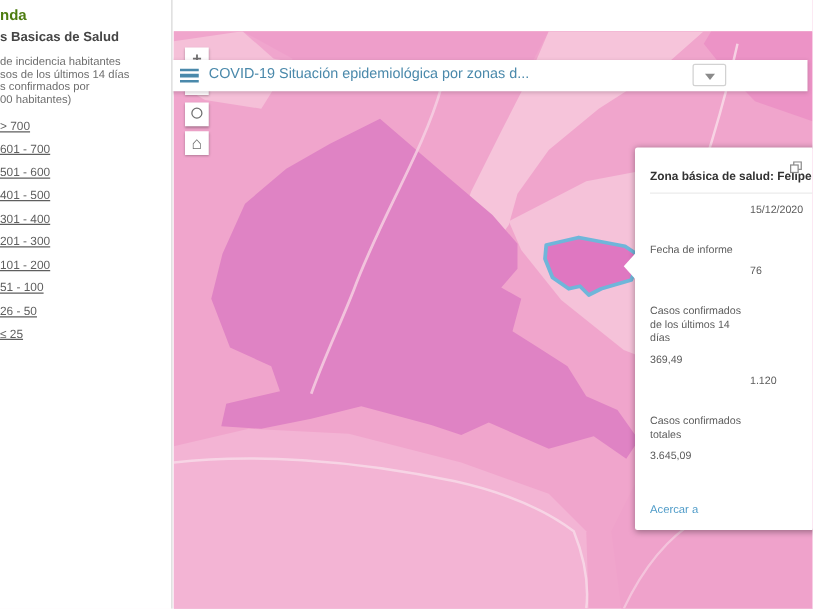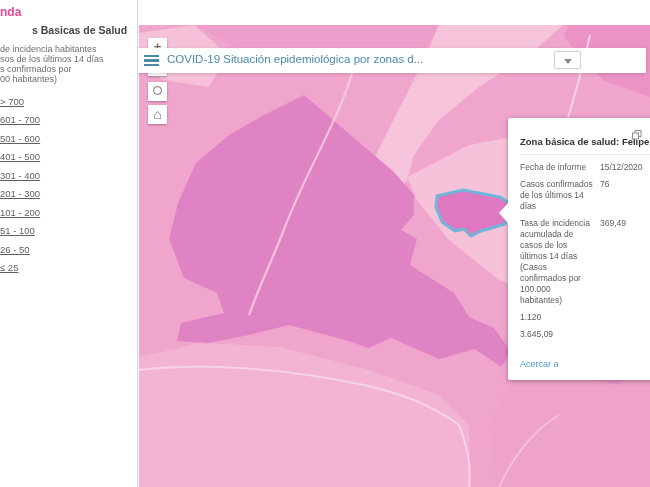--- a/index.html
+++ b/index.html
@@ -9,7 +9,7 @@
   
   .sidebar { position:absolute; left:0; top:0; width:138px; height:487px;
     background:#fff; border-right:1px solid #d8d8d8; z-index:5; }
-  .legend-heading { position:absolute; left:0; top:5px; font-size:12px; font-weight:bold; color:#ec4899; }
+  .legend-heading { position:absolute; left:0; top:5px; font-size:12px; font-weight:bold; color:#4d7c0f; }
   .layer-title { position:absolute; left:0; top:24px; font-size:10.5px; font-weight:bold; color:#454545;padding-left:32px; }
   .layer-desc { position:absolute; left:0; top:44px; font-size:9px; color:#6e6e6e; line-height:10px; }
   .legend-classes { position:absolute; left:0; top:92px; }

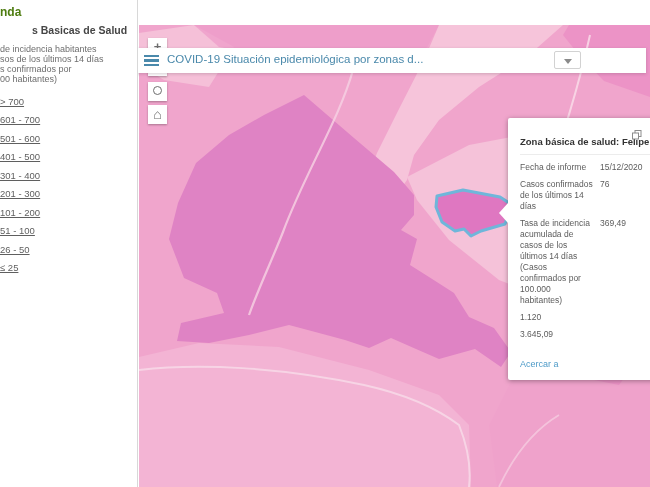--- a/index.html
+++ b/index.html
@@ -10,7 +10,7 @@
   .sidebar { position:absolute; left:0; top:0; width:138px; height:487px;
     background:#fff; border-right:1px solid #d8d8d8; z-index:5; }
   .legend-heading { position:absolute; left:0; top:5px; font-size:12px; font-weight:bold; color:#4d7c0f; }
-  .layer-title { position:absolute; left:0; top:24px; font-size:10.5px; font-weight:bold; color:#454545;padding-left:32px; }
+  .layer-title { position:absolute; left:0; top:24px; font-size:10.5px; font-weight:bold; color:#454545; }
   .layer-desc { position:absolute; left:0; top:44px; font-size:9px; color:#6e6e6e; line-height:10px; }
   .legend-classes { position:absolute; left:0; top:92px; }
   .legend-row { height:18.5px; font-size:9.5px; color:#5f5f5f; display:flex; align-items:center;text-decoration:underline; }

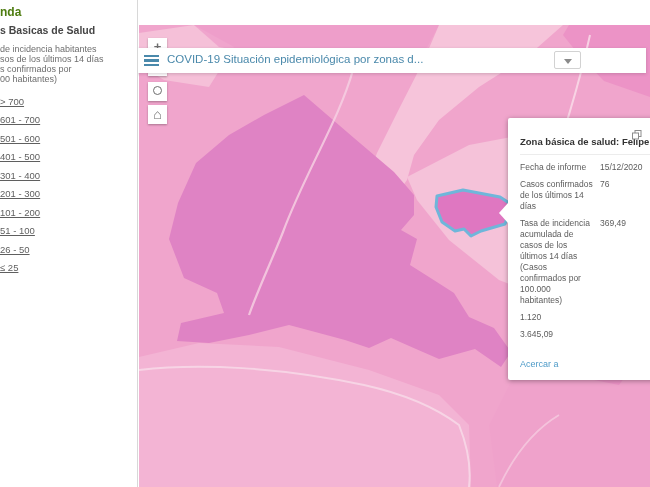--- a/index.html
+++ b/index.html
@@ -51,7 +51,7 @@
     padding-bottom:7px; border-bottom:1px solid #ececec; }
   .popup-rows { margin-top:7px; }
   .popup-row { display:flex; margin-bottom:6px; }
-  .popup-row .lbl { flex:1; font-size:8.5px; color:#5c5c5c; line-height:11px; padding-right:5px; }
+  .popup-row .lbl { flex:1; font-size:8.5px; color:#5c5c5c; line-height:11px; padding-right:5px;margin-top:32px; }
   .popup-row .val { width:62px; flex-shrink:0; font-size:8.5px; color:#5c5c5c; line-height:11px; white-space:nowrap; }
   .popup-link { display:inline-block; margin-top:13px; font-size:9px; color:#4e9bc8; cursor:pointer; }
 </style>

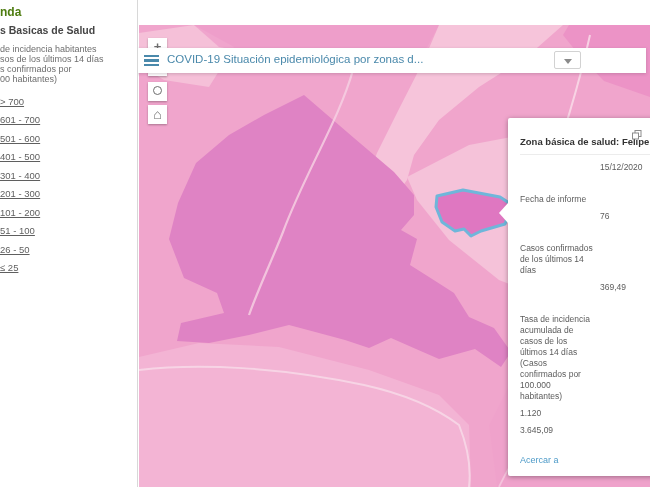--- a/index.html
+++ b/index.html
@@ -154,7 +154,6 @@
       <span class="val">76</span>
     </div>
     <div class="popup-row">
-      <span class="lbl">Tasa de incidencia acumulada de casos de los últimos 14 días (Casos confirmados por 100.000 habitantes)</span>
       <span class="val">369,49</span>
     </div>
     <div class="popup-row">

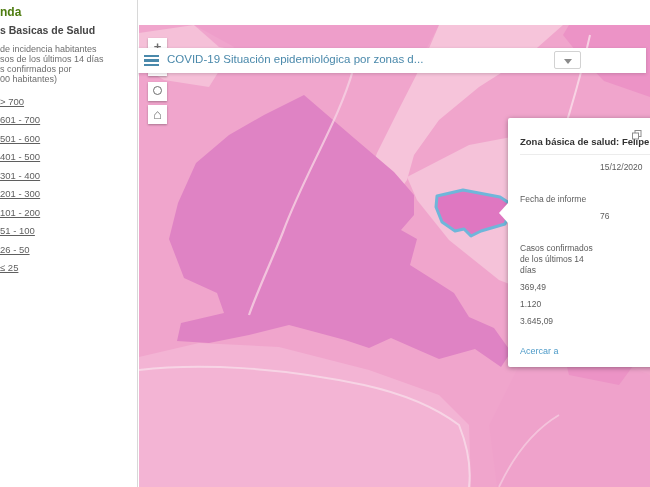--- a/index.html
+++ b/index.html
@@ -157,6 +157,7 @@
       <span class="val">369,49</span>
     </div>
     <div class="popup-row">
+      <span class="lbl">Casos confirmados totales</span>
       <span class="val">1.120</span>
     </div>
     <div class="popup-row">

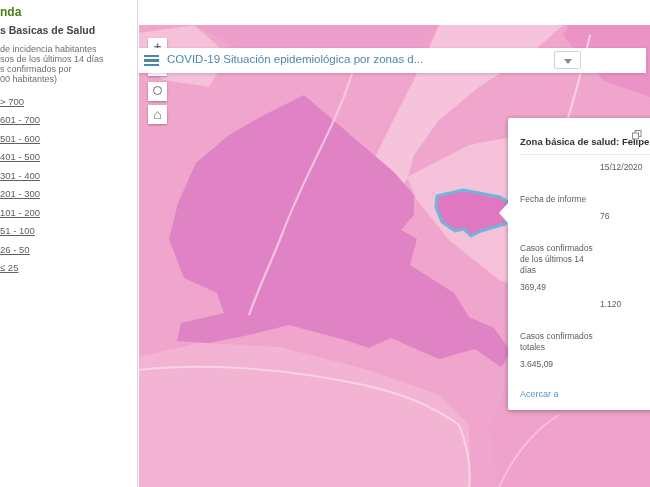--- a/index.html
+++ b/index.html
@@ -53,7 +53,7 @@
   .popup-row { display:flex; margin-bottom:6px; }
   .popup-row .lbl { flex:1; font-size:8.5px; color:#5c5c5c; line-height:11px; padding-right:5px;margin-top:32px; }
   .popup-row .val { width:62px; flex-shrink:0; font-size:8.5px; color:#5c5c5c; line-height:11px; white-space:nowrap; }
-  .popup-link { display:inline-block; margin-top:13px; font-size:9px; color:#4e9bc8; cursor:pointer; }
+  .popup-link { display:inline-block; margin-top:26px; font-size:9px; color:#4e9bc8; cursor:pointer; }
 </style>
 </head>
 <body>

